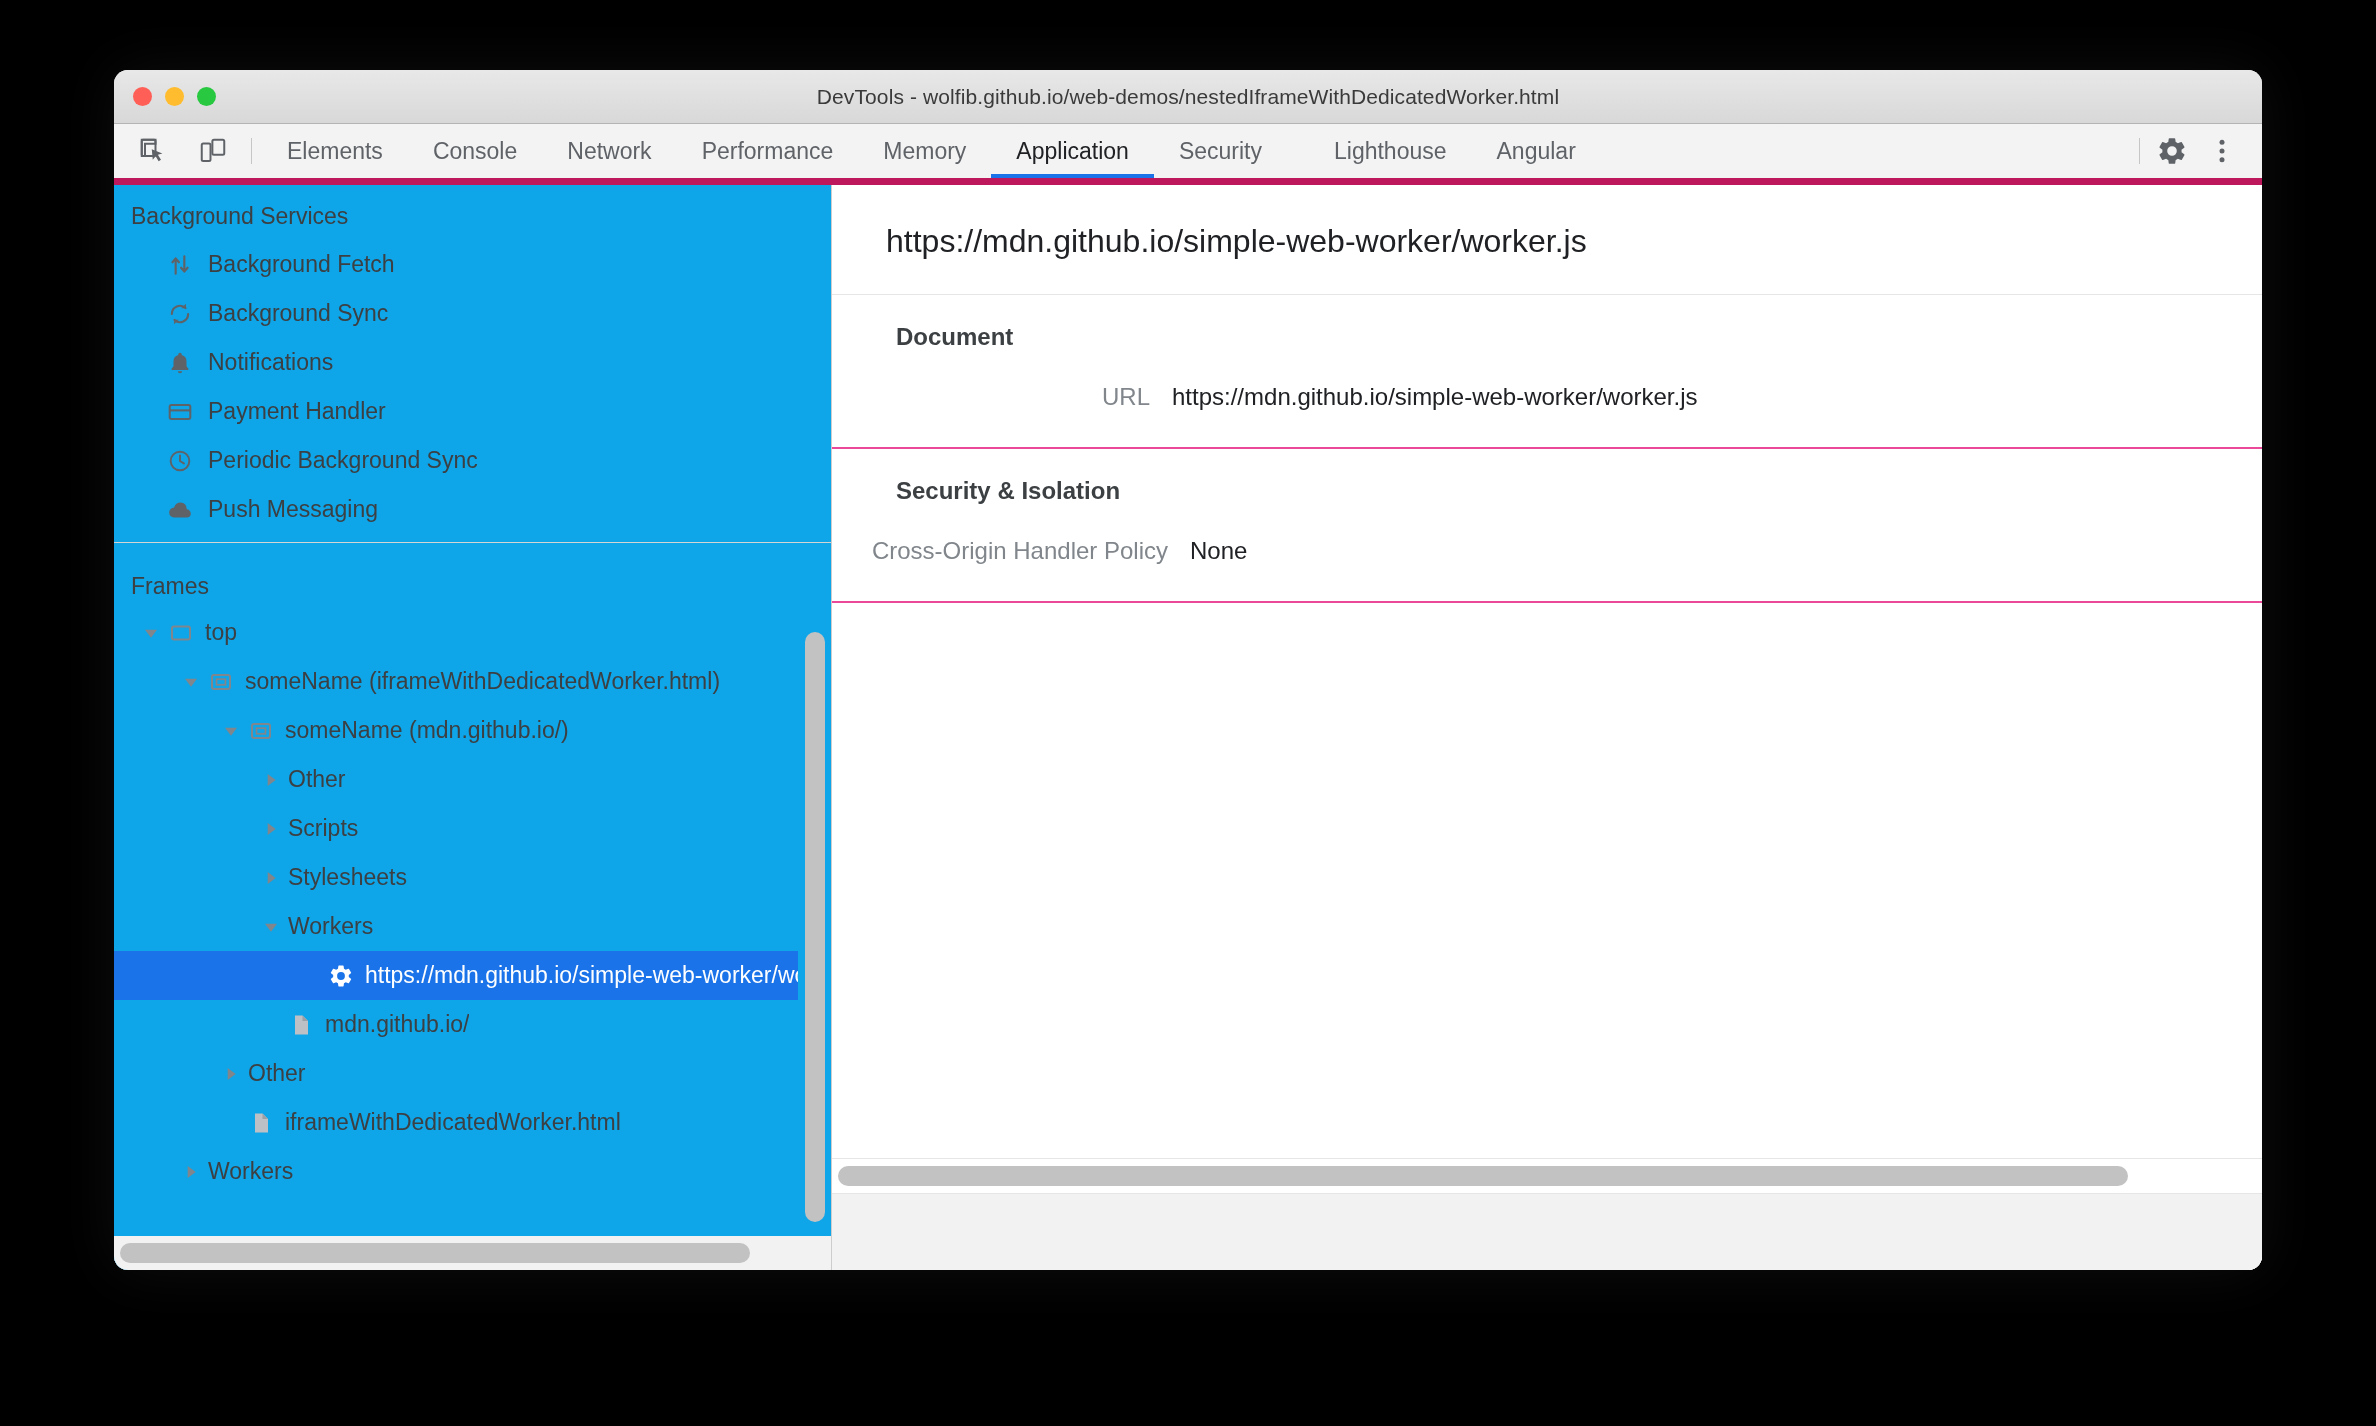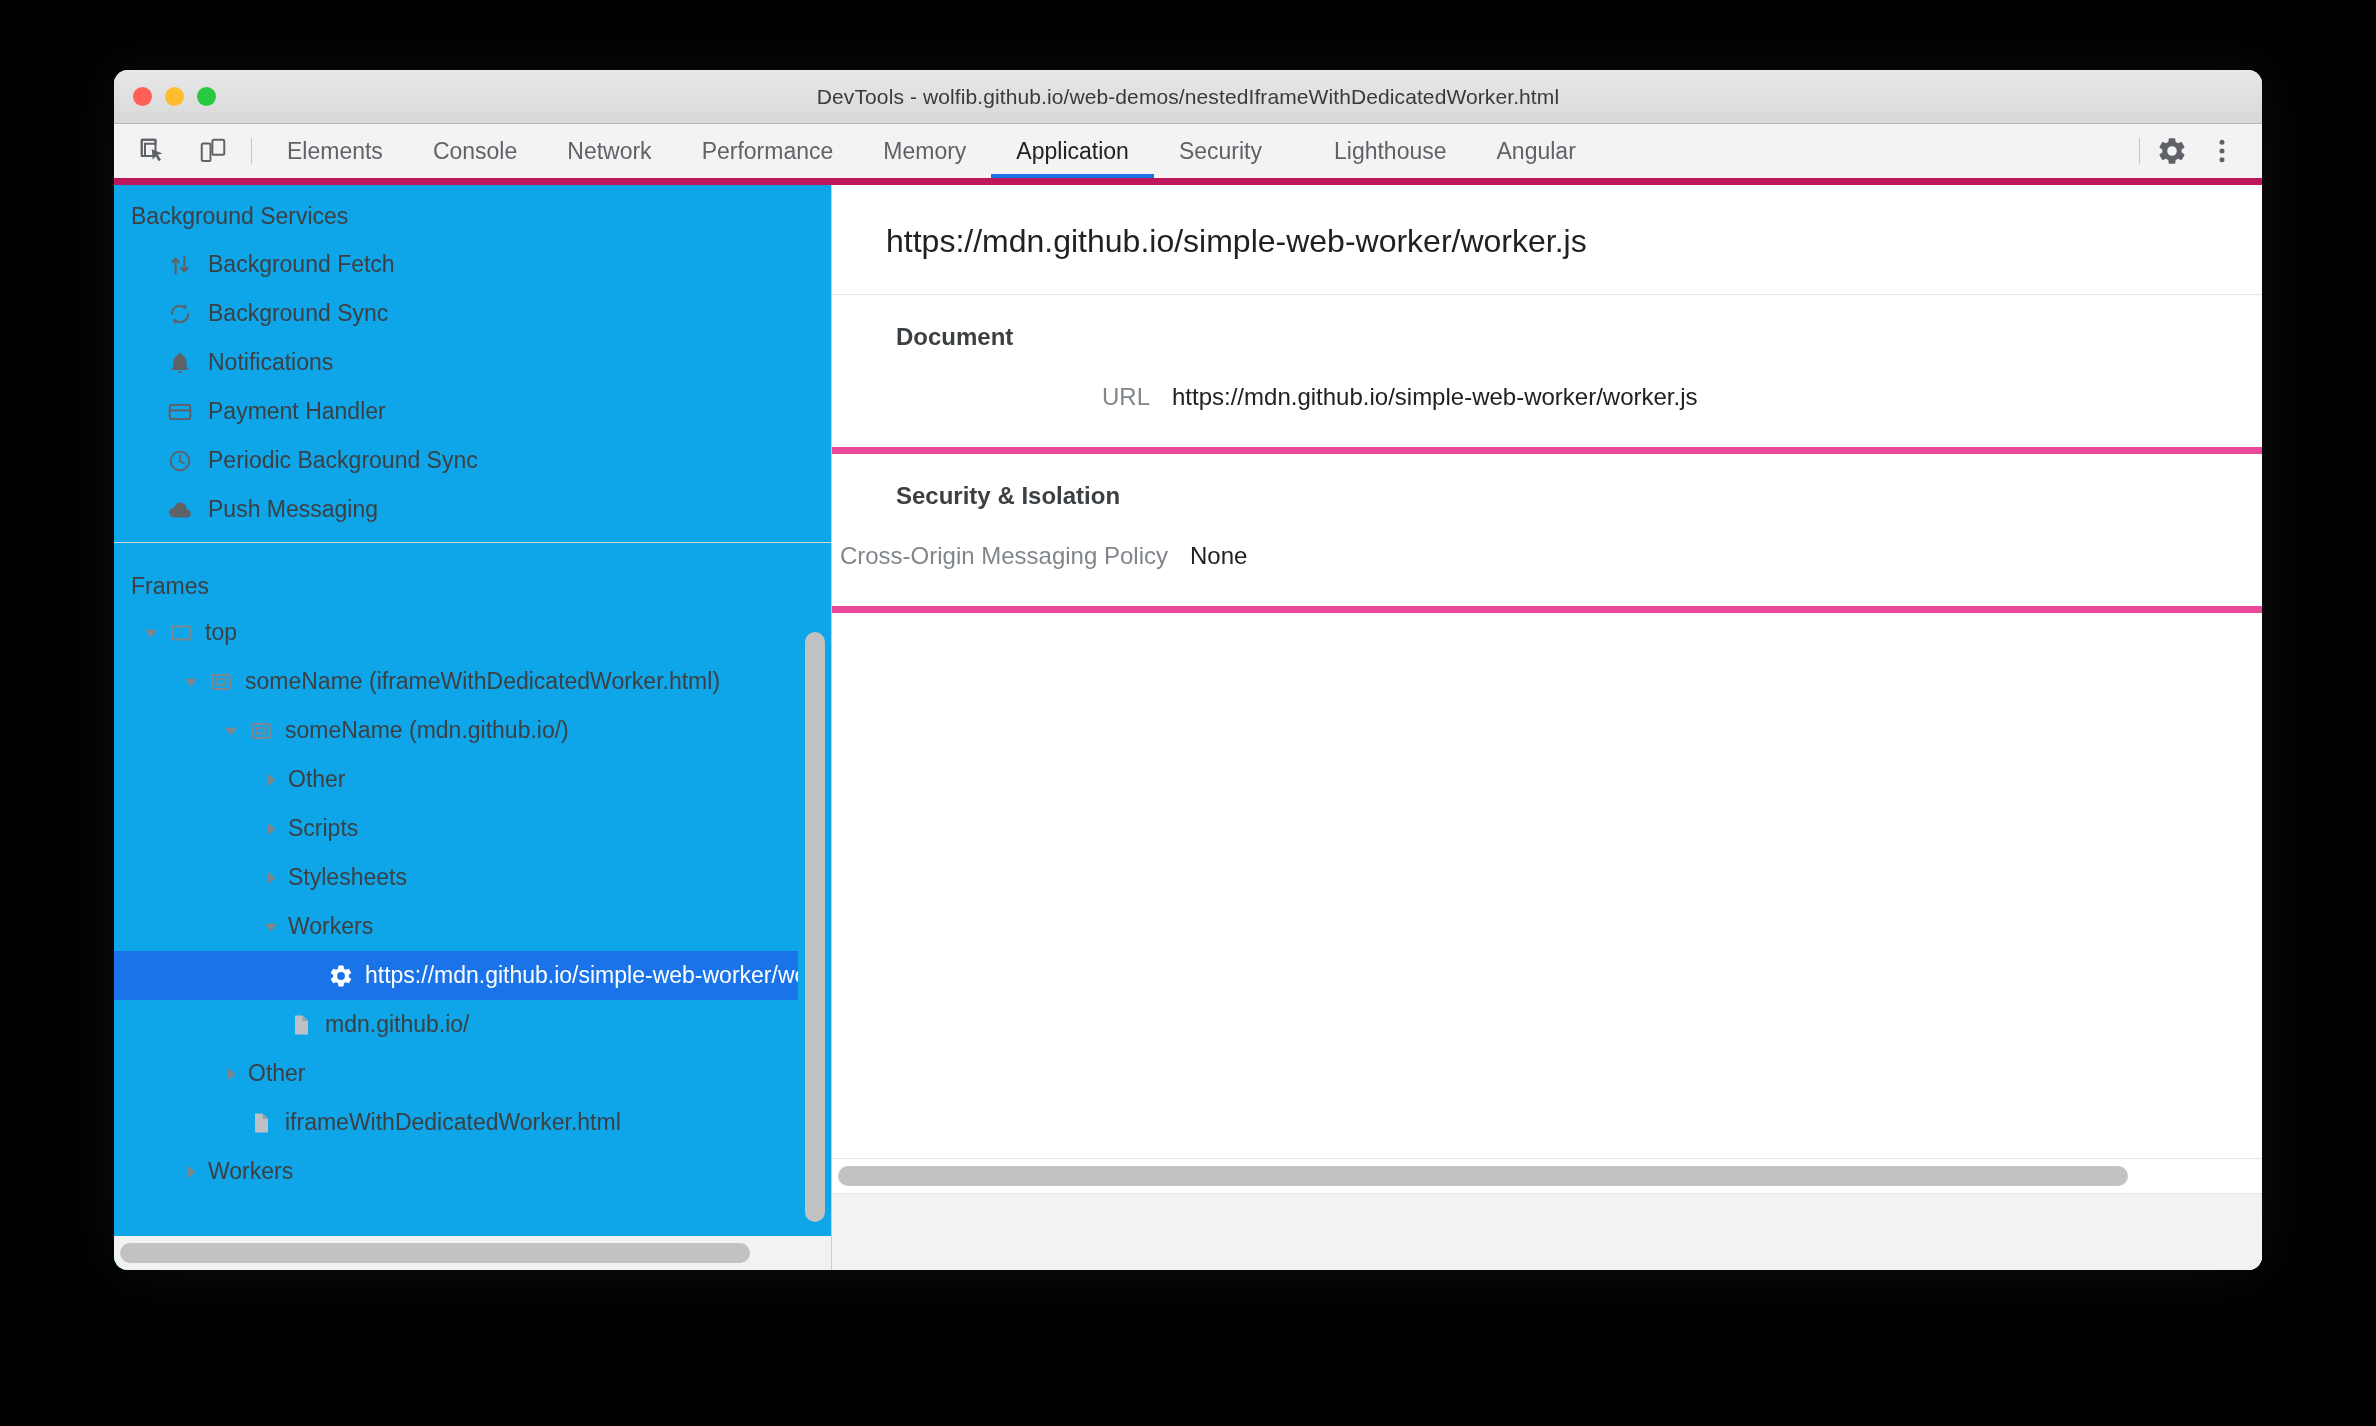--- a/index.html
+++ b/index.html
@@ -266,7 +266,7 @@
     border-bottom: 1px solid #e6e6e6;
   }
   .group {
-    border-bottom: 7px solid #ec4899;
+    border-bottom: 2px solid #ec4899;
     padding: 28px 0 30px 0;
   }
   .group-title {

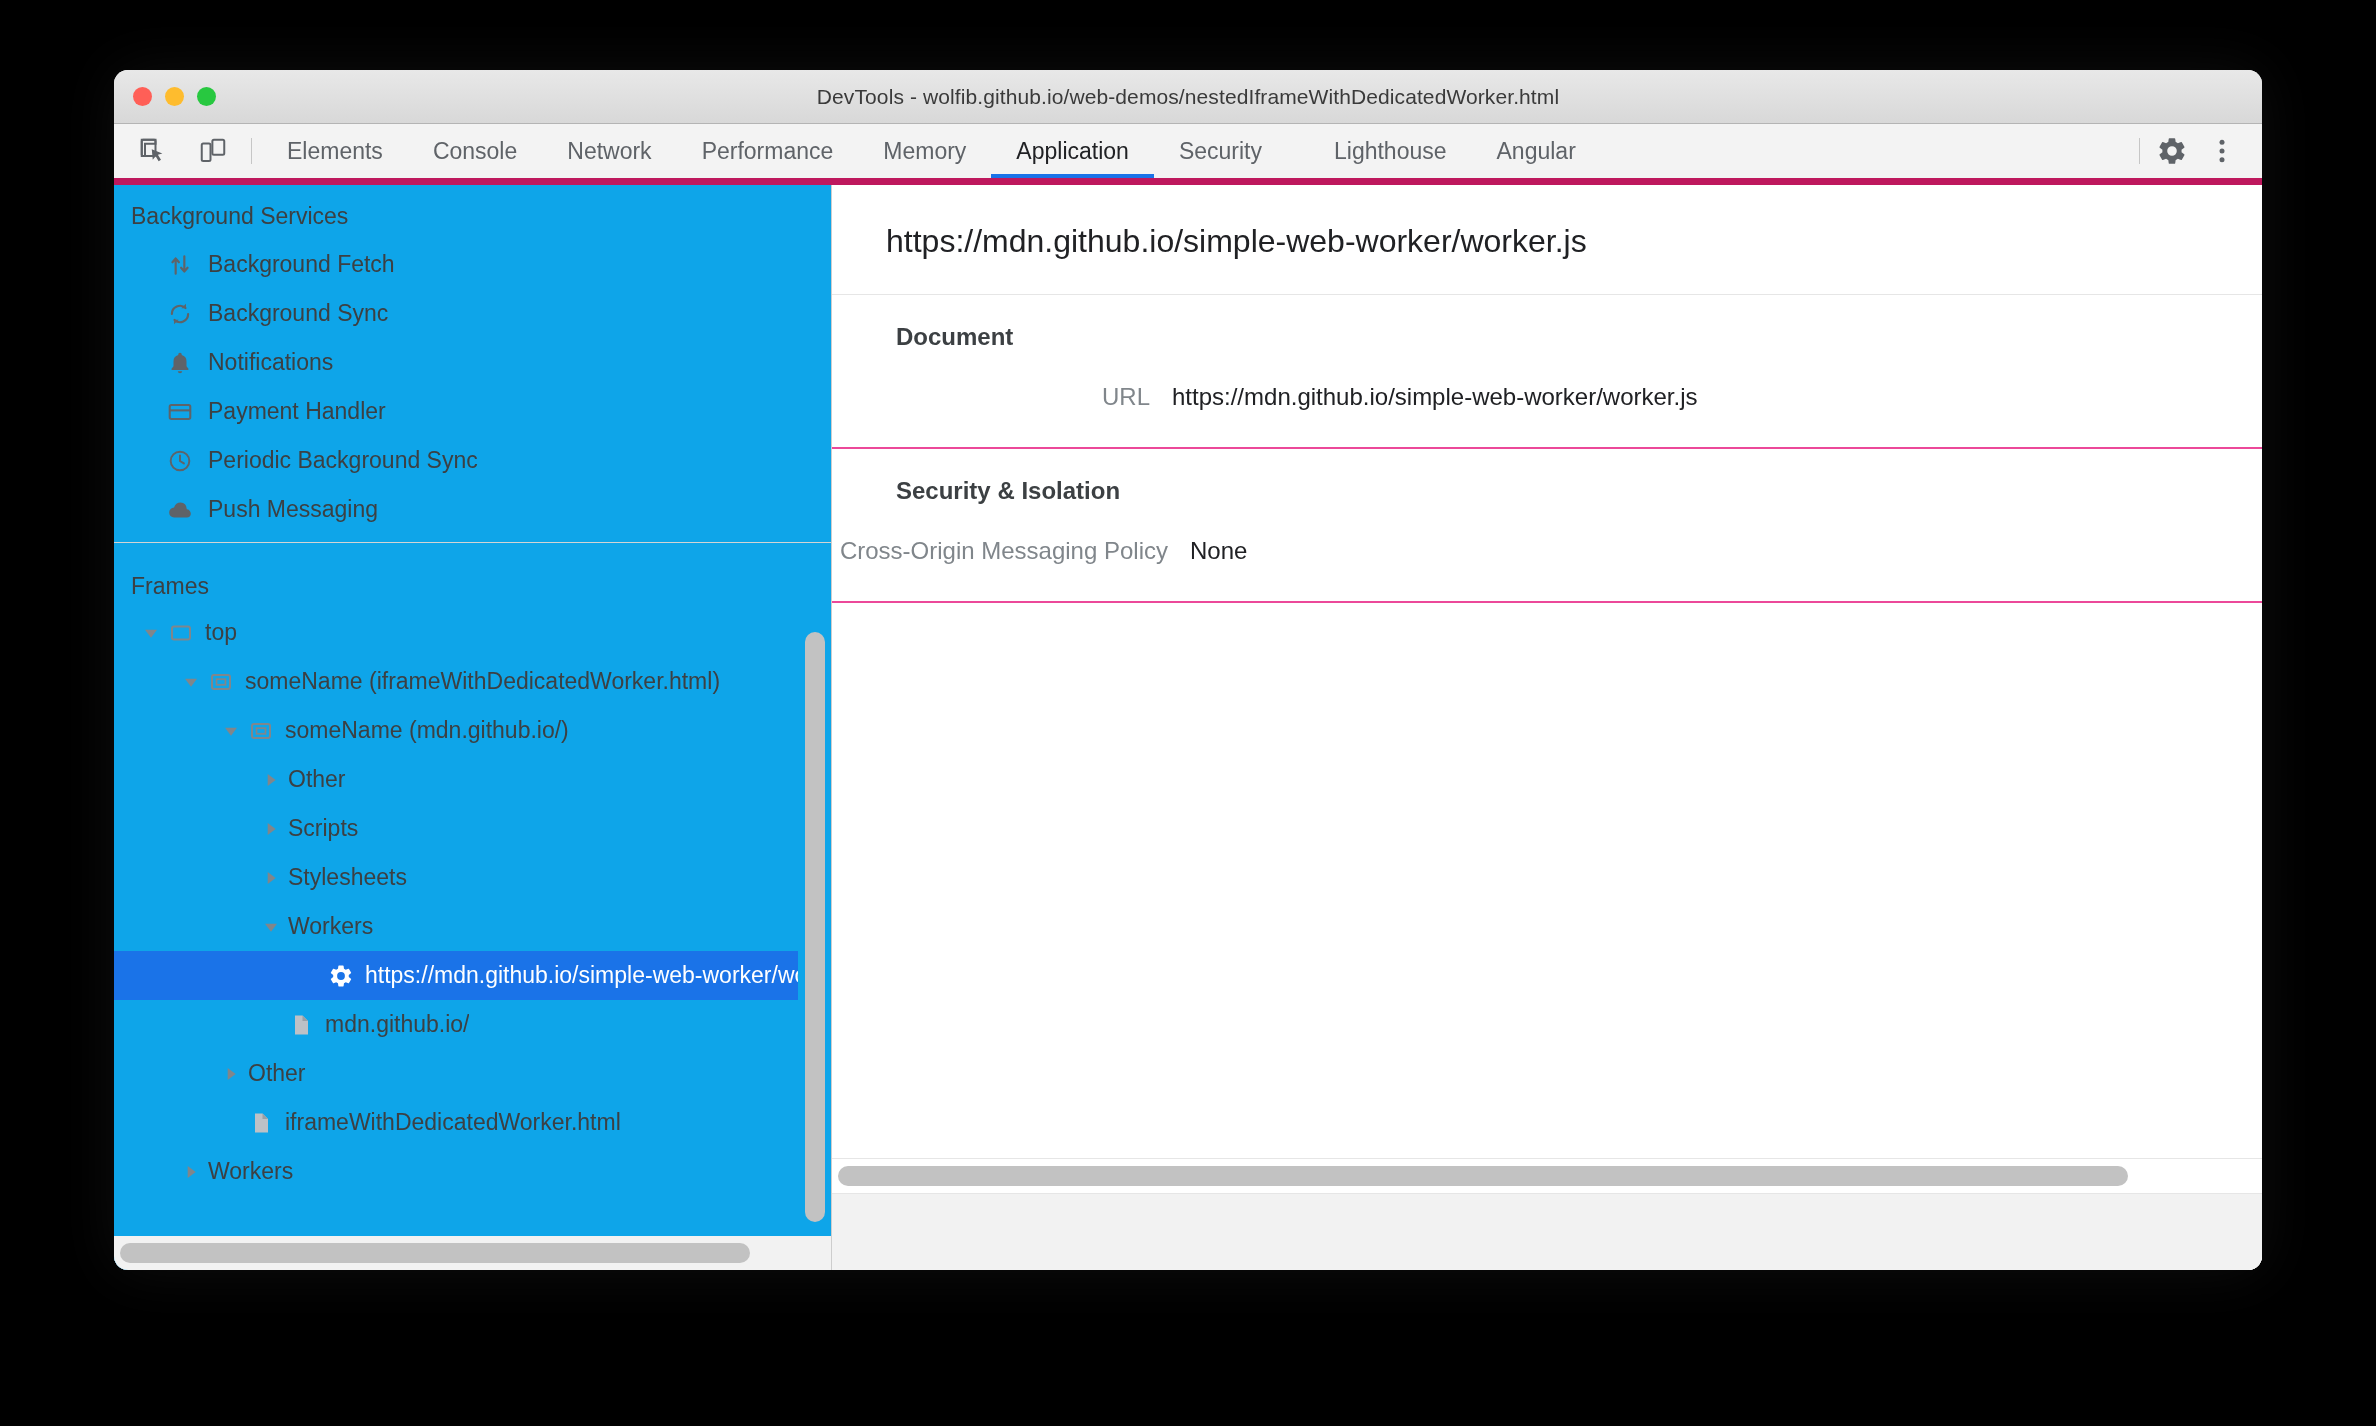--- a/index.html
+++ b/index.html
@@ -635,7 +635,7 @@
           <div class="group">
             <div class="group-title">Security &amp; Isolation</div>
             <div class="kv">
-              <div class="k wide">Cross-Origin Messaging Policy</div>
+              <div class="k wide">Cross-Origin Handler Policy</div>
               <div class="v">None</div>
             </div>
           </div>

